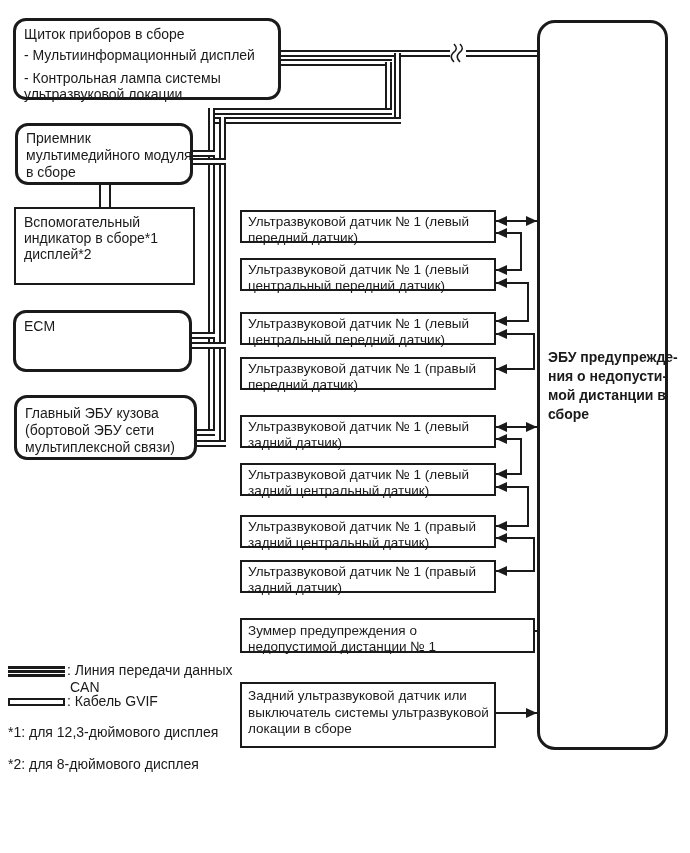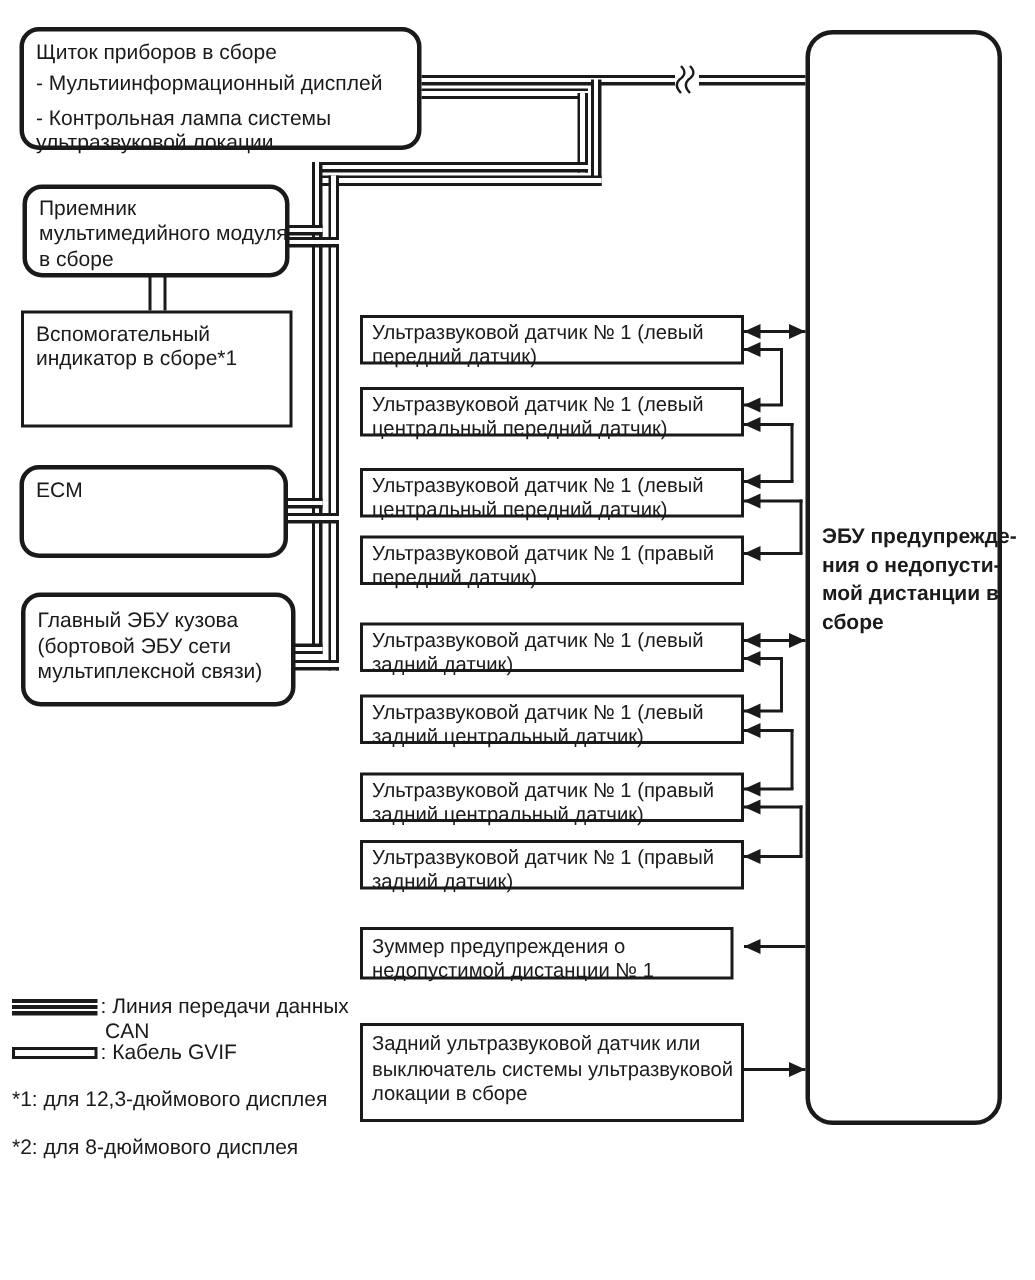--- a/index.html
+++ b/index.html
@@ -78,6 +78,7 @@
   <div class="box" style="left:14px;top:207px;width:181px;height:78px;border-width:2px;line-height:16px;">
     <div>Вспомогательный</div>
     <div>индикатор в сборе*1</div>
+    <div>дисплей*2</div>
   </div>
 
   <div class="box rounded" style="left:13px;top:310px;width:179px;height:62px;">

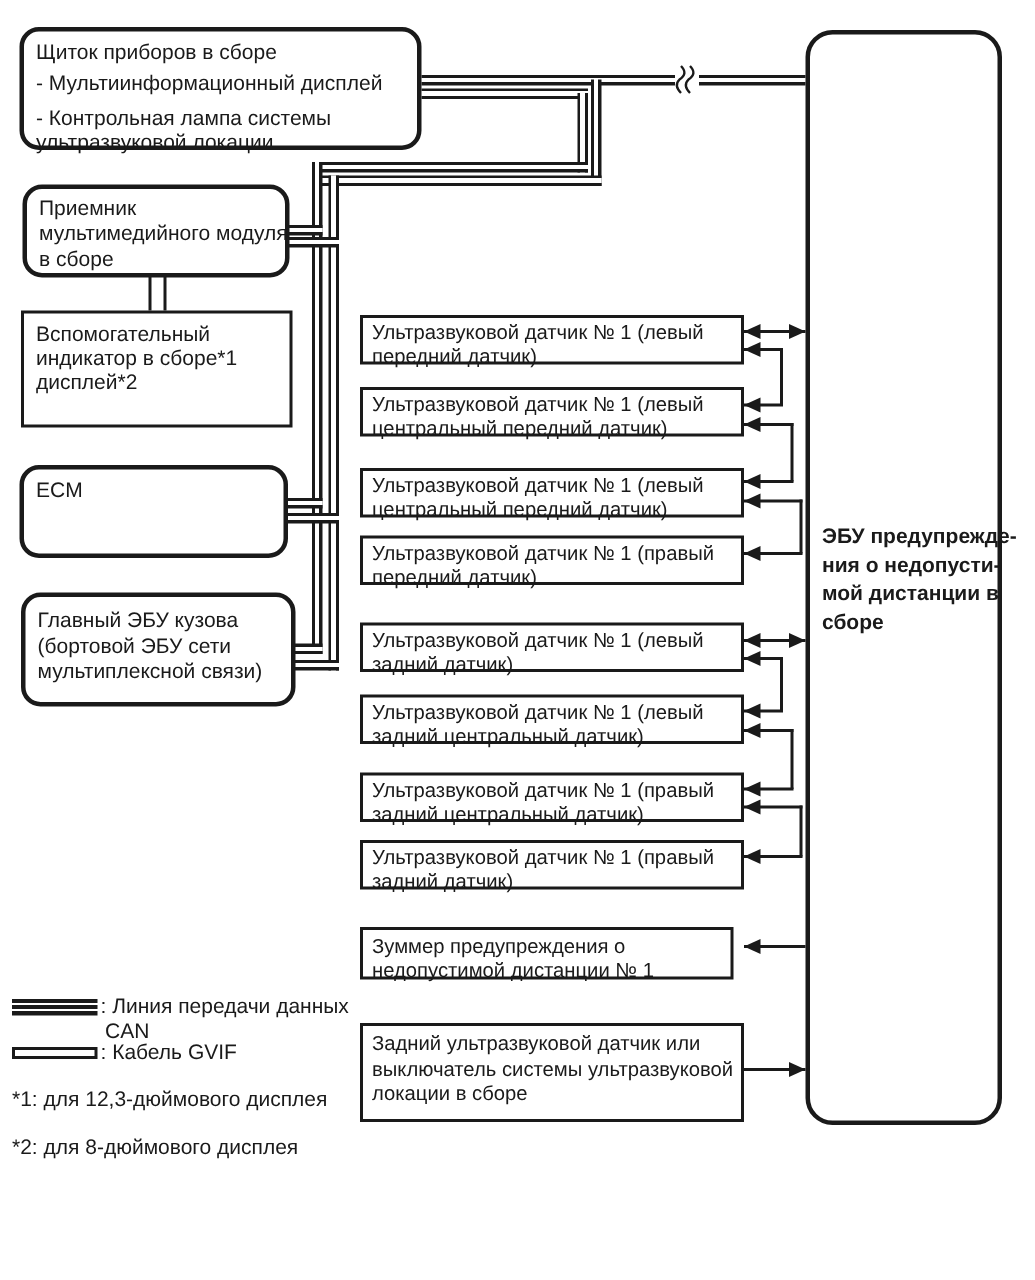--- a/index.html
+++ b/index.html
@@ -85,7 +85,7 @@
     <div>ECM</div>
   </div>
 
-  <div class="box rounded" style="left:14px;top:395px;width:183px;height:76px;padding-top:7px;">
+  <div class="box rounded" style="left:14px;top:395px;width:183px;height:65px;padding-top:7px;">
     <div>Главный ЭБУ кузова</div>
     <div>(бортовой ЭБУ сети</div>
     <div>мультиплексной связи)</div>

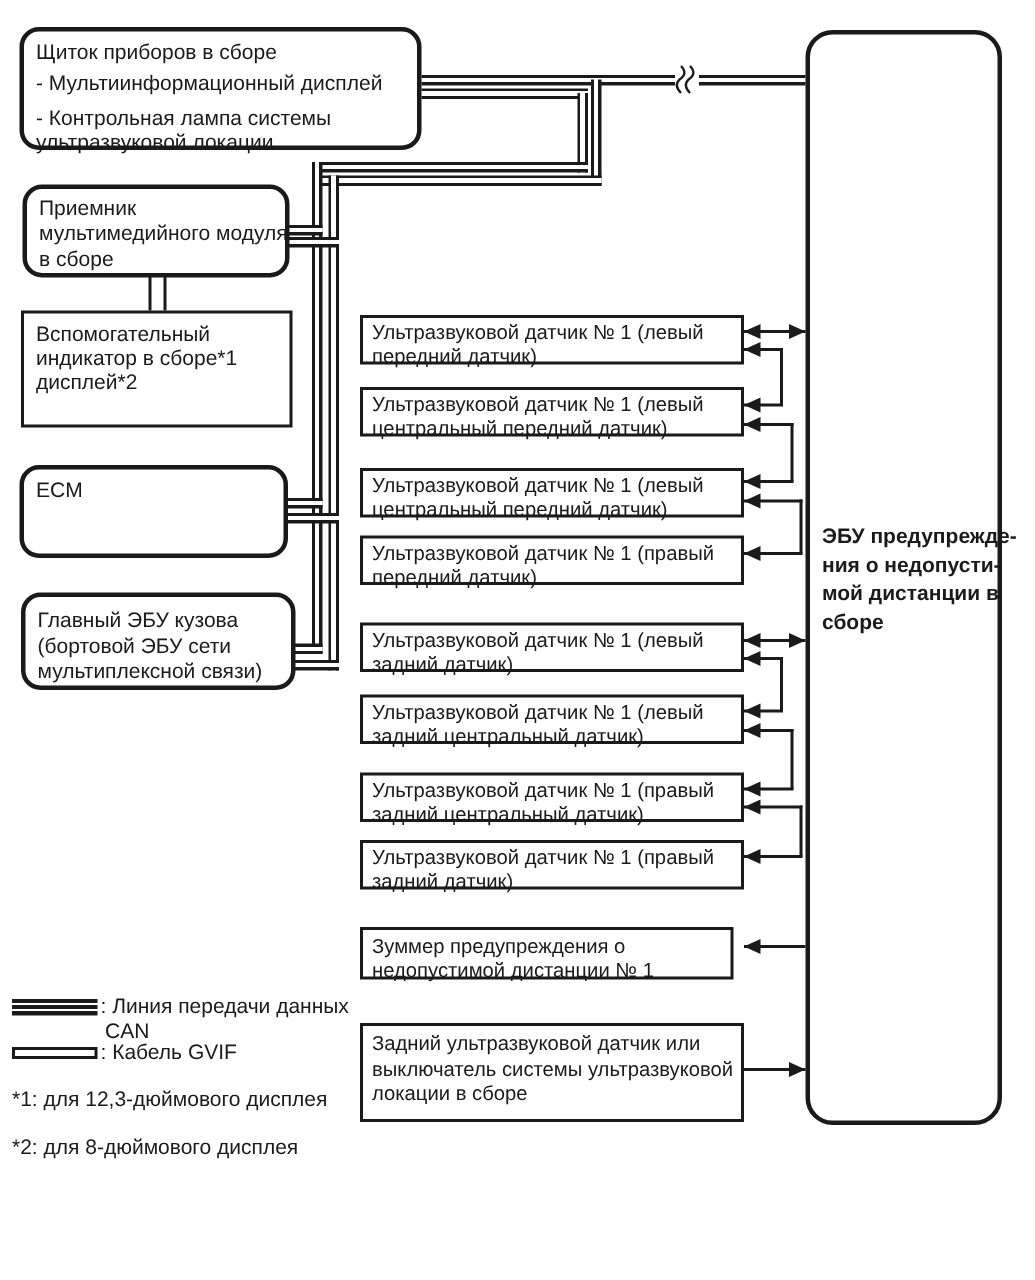--- a/index.html
+++ b/index.html
@@ -133,7 +133,7 @@
     <div>задний датчик)</div>
   </div>
 
-  <div class="box sensor" style="left:240px;top:618px;width:249px;height:35px;padding-top:3px;">
+  <div class="box sensor" style="left:240px;top:618px;width:295px;height:35px;padding-top:3px;">
     <div>Зуммер предупреждения о</div>
     <div>недопустимой дистанции № 1</div>
   </div>

